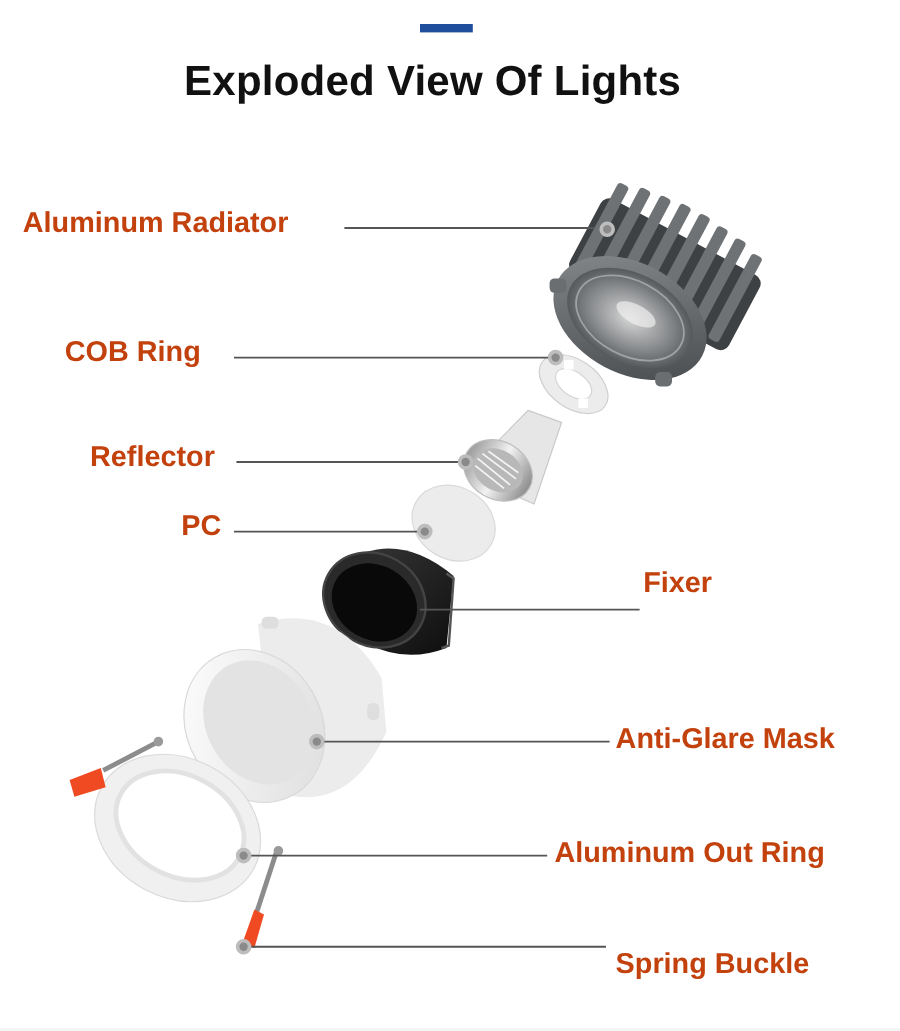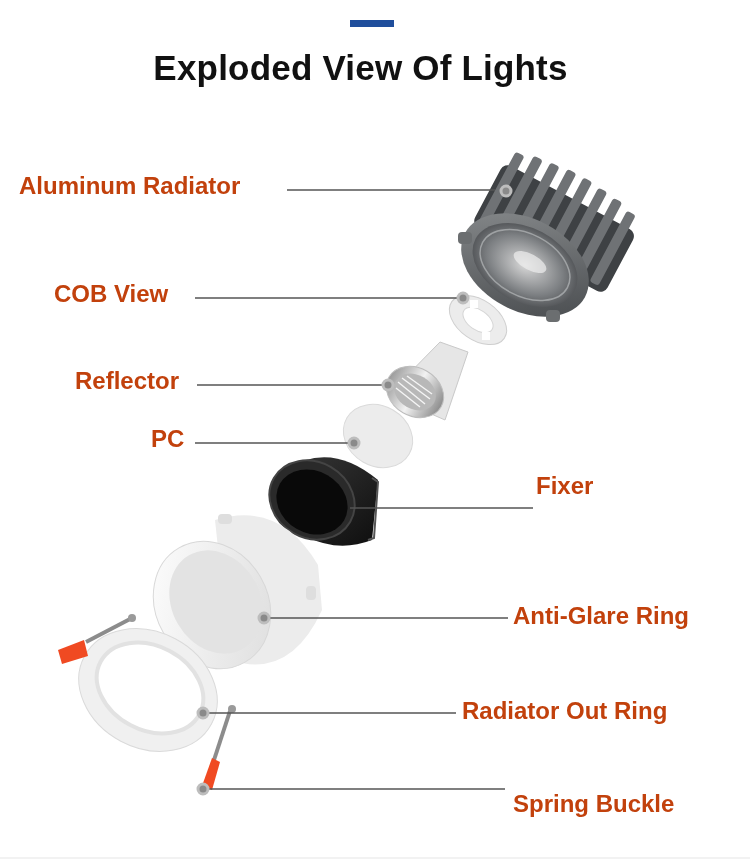--- a/index.html
+++ b/index.html
@@ -139,7 +139,7 @@
 </svg>
 
 <div class="label" style="left:19px; top:174px;">Aluminum Radiator</div>
-<div class="label" style="left:54px; top:282px;">COB View</div>
+<div class="label" style="left:54px; top:282px;">COB Ring</div>
 <div class="label" style="left:75px; top:369px;text-align:center;">Reflector</div>
 <div class="label" style="left:151px; top:427px;">PC</div>
 <div class="label" style="left:536px; top:474px;">Fixer</div>

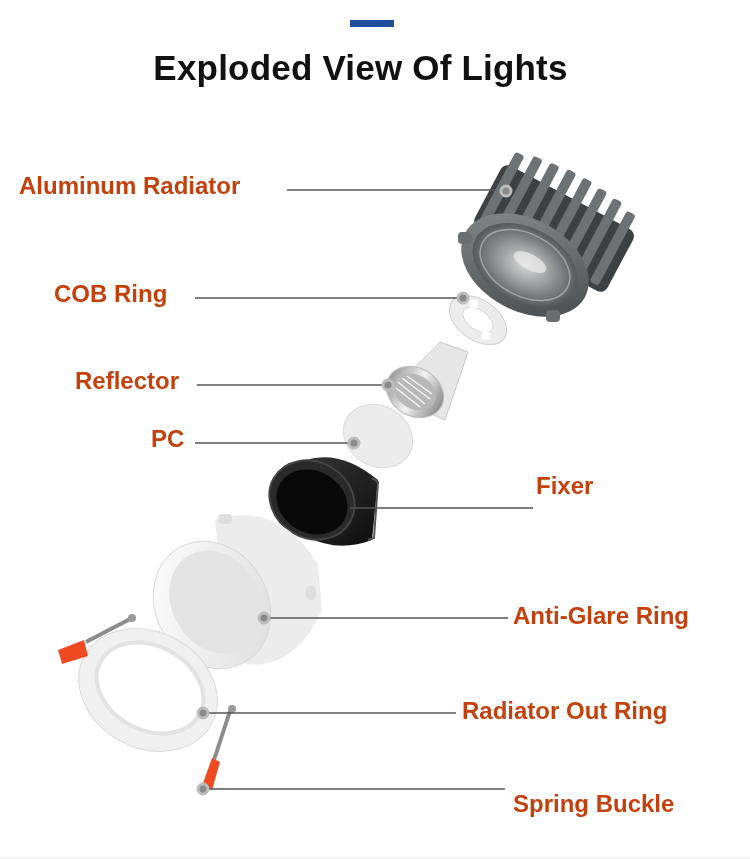--- a/index.html
+++ b/index.html
@@ -143,7 +143,7 @@
 <div class="label" style="left:75px; top:369px;text-align:center;">Reflector</div>
 <div class="label" style="left:151px; top:427px;">PC</div>
 <div class="label" style="left:536px; top:474px;">Fixer</div>
-<div class="label" style="left:513px; top:604px;">Anti-Glare Ring</div>
+<div class="label" style="left:513px; top:604px;">Anti-Glare Mask</div>
 <div class="label" style="left:462px; top:699px;">Radiator Out Ring</div>
 <div class="label" style="left:513px; top:774px;margin-top:18px;">Spring Buckle</div>
 

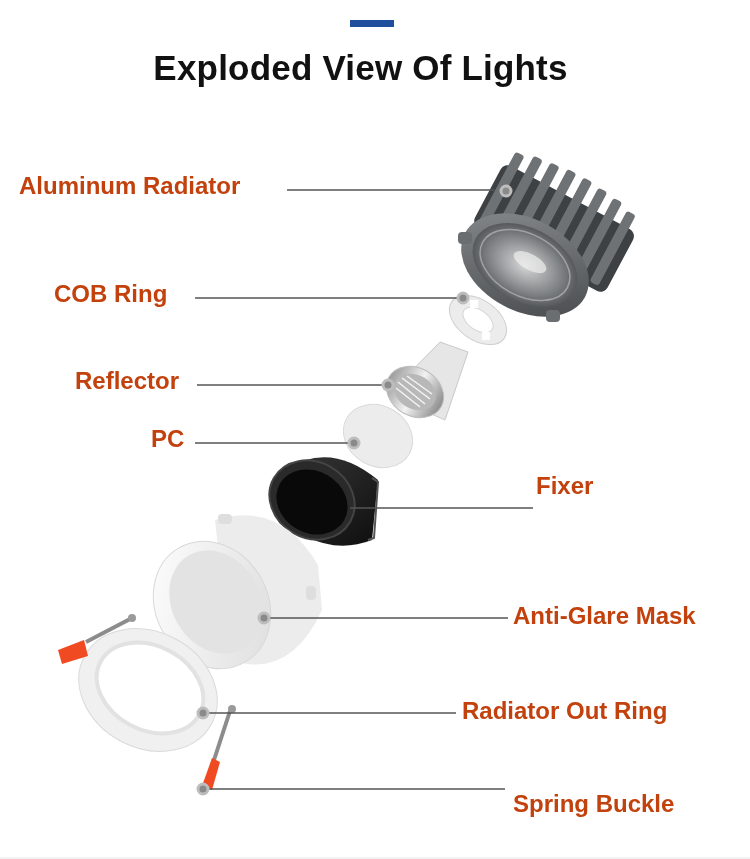--- a/index.html
+++ b/index.html
@@ -144,7 +144,7 @@
 <div class="label" style="left:151px; top:427px;">PC</div>
 <div class="label" style="left:536px; top:474px;">Fixer</div>
 <div class="label" style="left:513px; top:604px;">Anti-Glare Mask</div>
-<div class="label" style="left:462px; top:699px;">Radiator Out Ring</div>
+<div class="label" style="left:462px; top:699px;">Aluminum Out Ring</div>
 <div class="label" style="left:513px; top:774px;margin-top:18px;">Spring Buckle</div>
 
 <div class="bottom-rule"></div>

